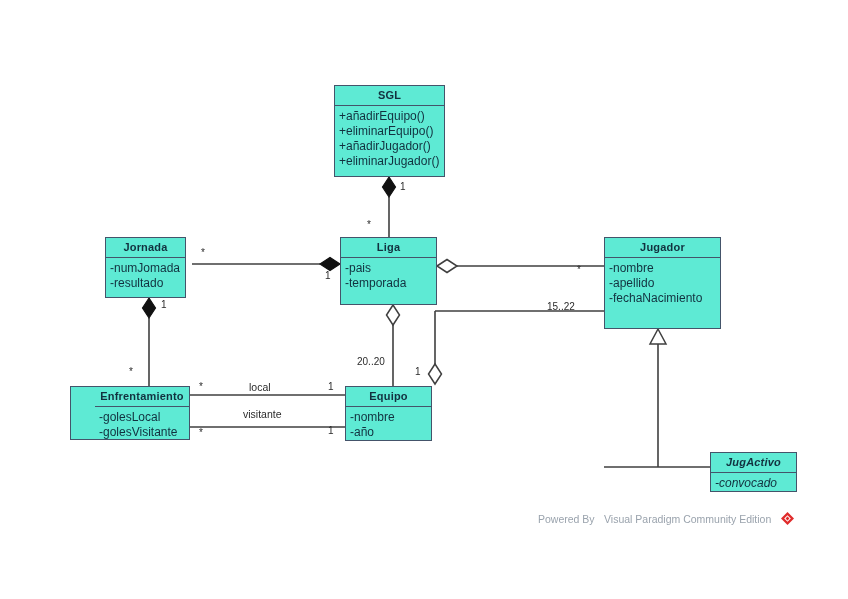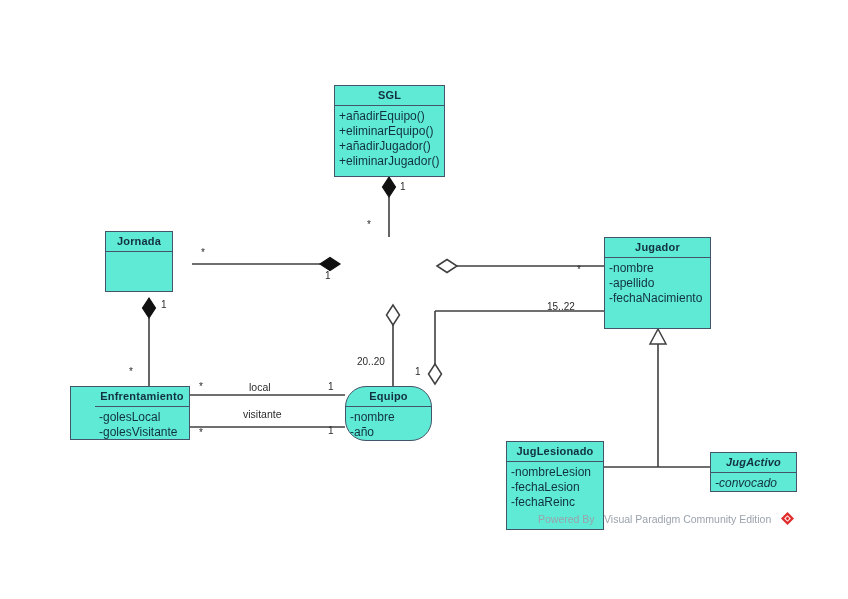--- a/index.html
+++ b/index.html
@@ -164,7 +164,7 @@
     </div>
   </div>
 
-  <div class="uml-class" style="left:105px; top:231px; width:68px; height:61px;">
+  <div class="uml-class" style="left:105px; top:237px; width:81px; height:61px;">
     <div class="uml-name">Jornada</div>
   </div>
 

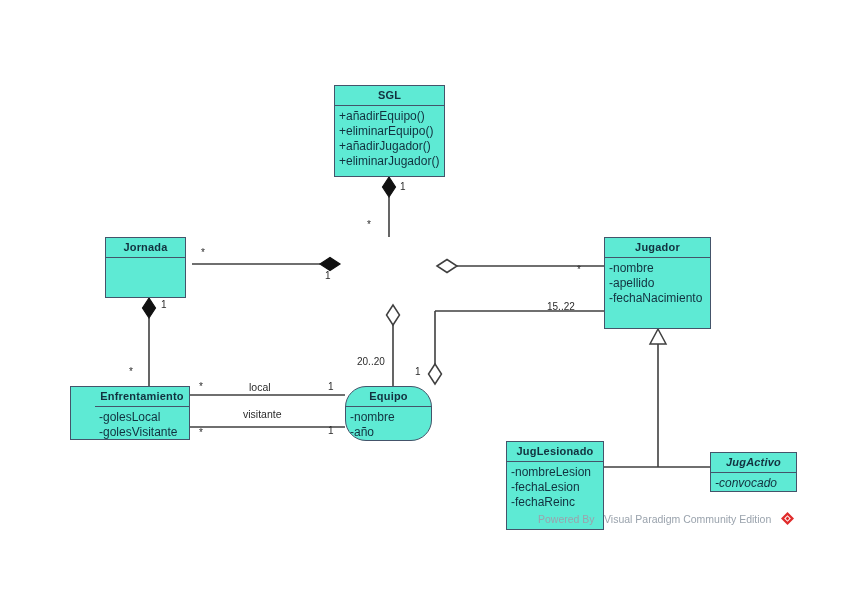--- a/index.html
+++ b/index.html
@@ -168,6 +168,13 @@
     <div class="uml-name">Jornada</div>
   </div>
 
+  <div class="uml-class" style="left:340px; top:237px; width:97px; height:68px;">
+    <div class="uml-name">Liga</div>
+    <div class="uml-compartment">
+      <div class="uml-attr">-pais</div>
+      <div class="uml-attr">-temporada</div>
+    </div>
+  </div>
 
   <div class="uml-class" style="left:604px; top:237px; width:107px; height:92px;">
     <div class="uml-name">Jugador</div>

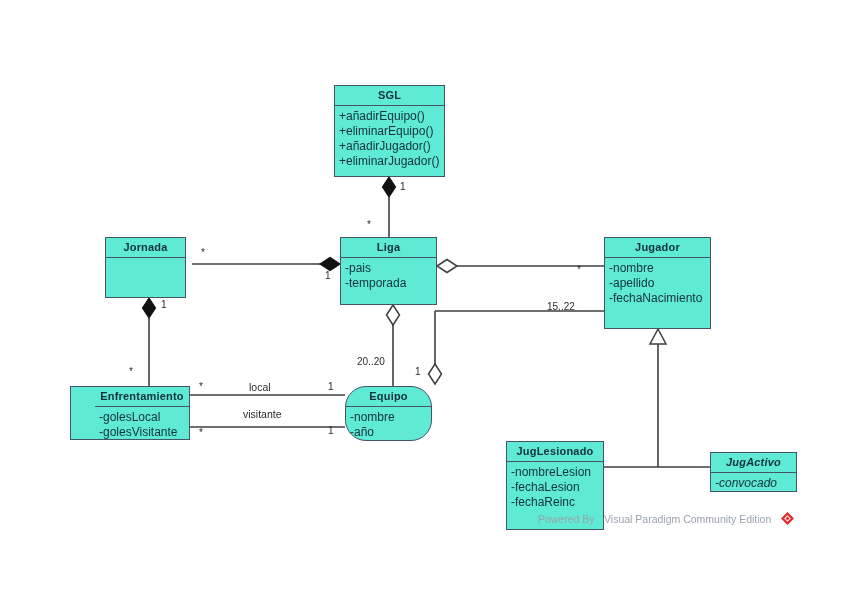--- a/index.html
+++ b/index.html
@@ -176,7 +176,7 @@
     </div>
   </div>
 
-  <div class="uml-class" style="left:604px; top:237px; width:107px; height:92px;">
+  <div class="uml-class" style="left:604px; top:237px; width:117px; height:92px;">
     <div class="uml-name">Jugador</div>
     <div class="uml-compartment">
       <div class="uml-attr">-nombre</div>

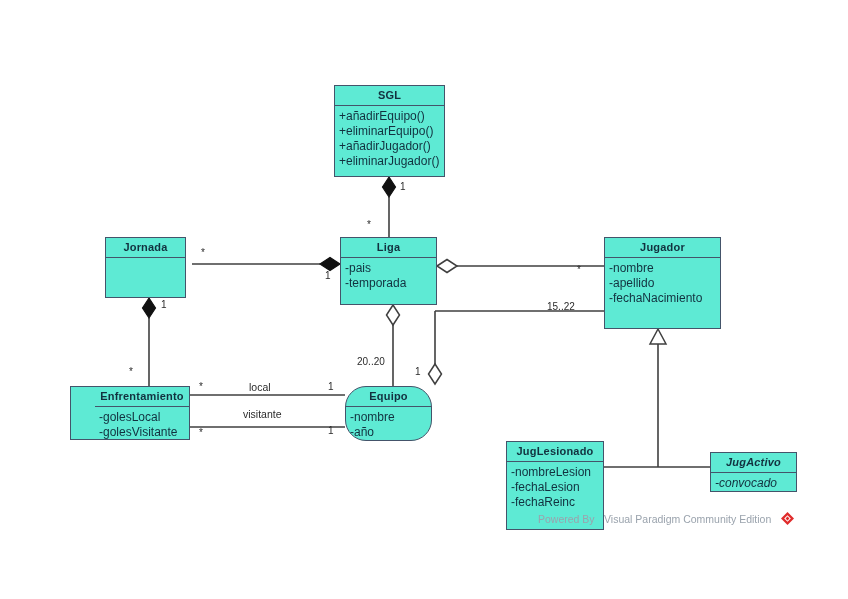--- a/index.html
+++ b/index.html
@@ -166,6 +166,10 @@
 
   <div class="uml-class" style="left:105px; top:237px; width:81px; height:61px;">
     <div class="uml-name">Jornada</div>
+    <div class="uml-compartment">
+      <div class="uml-attr">-numJomada</div>
+      <div class="uml-attr">-resultado</div>
+    </div>
   </div>
 
   <div class="uml-class" style="left:340px; top:237px; width:97px; height:68px;">

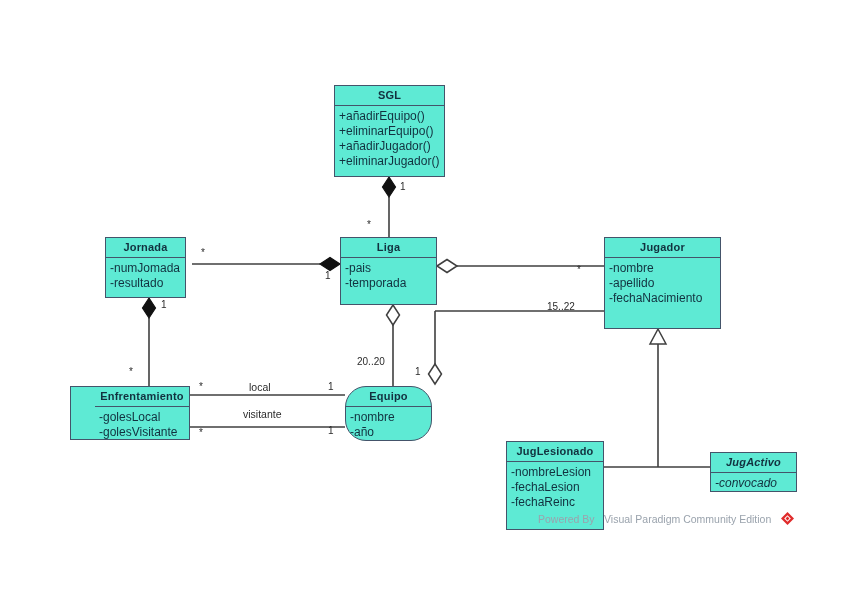--- a/index.html
+++ b/index.html
@@ -197,7 +197,7 @@
     </div>
   </div>
 
-  <div class="uml-class" style="left:345px; top:386px; width:87px; height:55px;border-radius:21px;">
+  <div class="uml-class" style="left:345px; top:386px; width:87px; height:55px;">
     <div class="uml-name">Equipo</div>
     <div class="uml-compartment">
       <div class="uml-attr">-nombre</div>

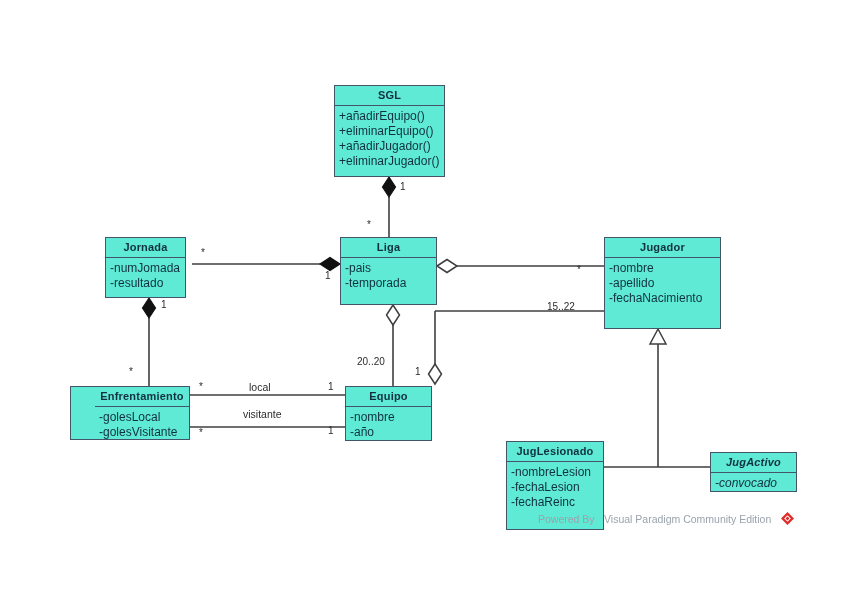--- a/index.html
+++ b/index.html
@@ -205,14 +205,6 @@
     </div>
   </div>
 
-  <div class="uml-class" style="left:506px; top:441px; width:98px; height:89px;">
-    <div class="uml-name">JugLesionado</div>
-    <div class="uml-compartment">
-      <div class="uml-attr">-nombreLesion</div>
-      <div class="uml-attr">-fechaLesion</div>
-      <div class="uml-attr">-fechaReinc</div>
-    </div>
-  </div>
 
   <div class="uml-class" style="left:710px; top:452px; width:87px; height:40px;font-style:italic;">
     <div class="uml-name">JugActivo</div>

